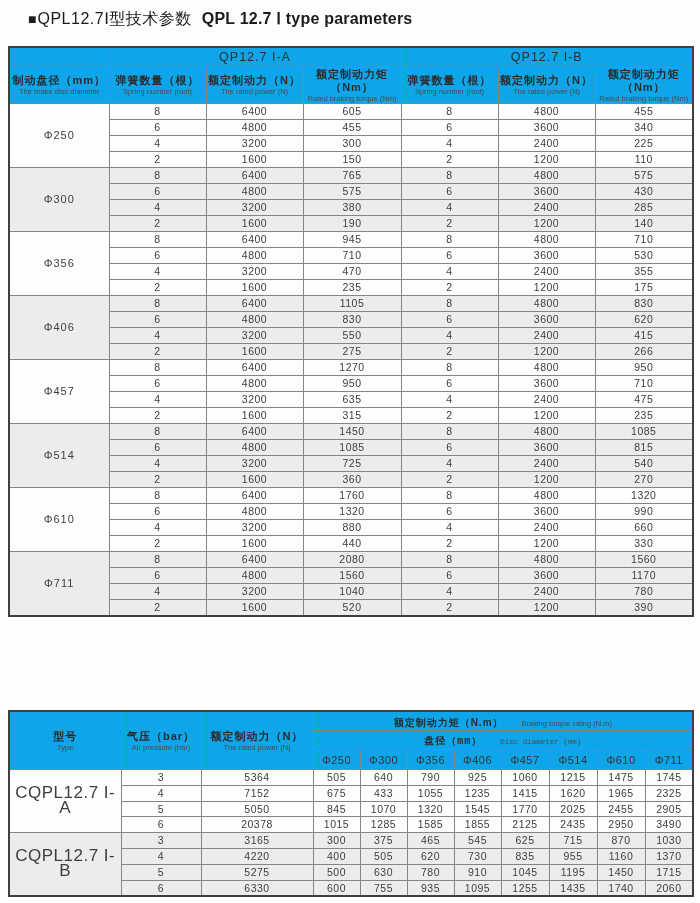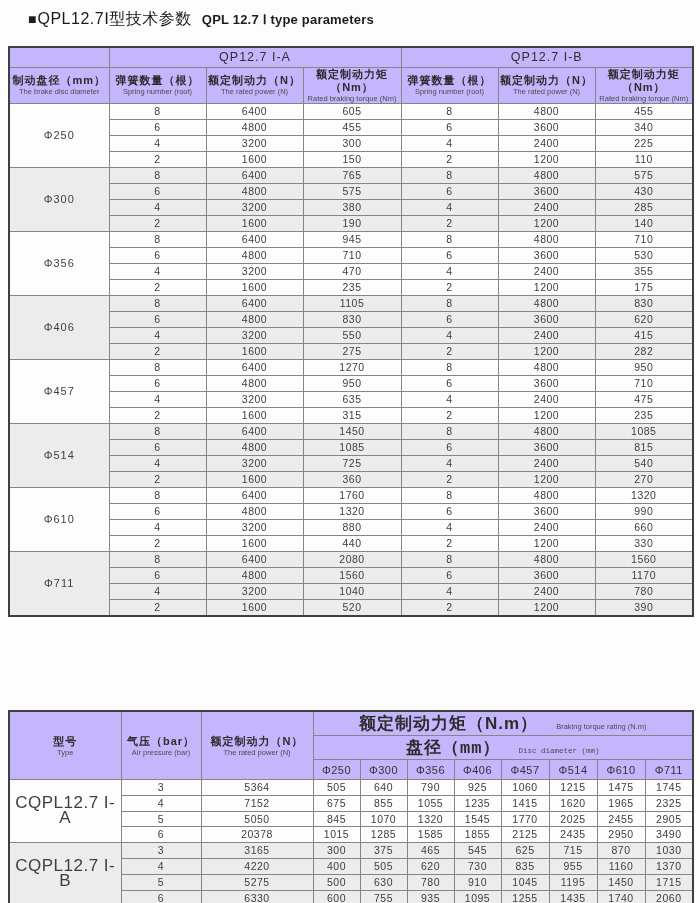--- a/index.html
+++ b/index.html
@@ -11,7 +11,7 @@
   .section-title { position:absolute; left:28px; white-space:nowrap; color:#1c1c1c; }
   .section-title .marker { font-size:14px; margin-right:1px; }
   .section-title .cn-title { font-size:16px; font-weight:normal; letter-spacing:0.5px; }
-  .section-title .en-title { font-size:13px; font-weight:bold; margin-left:10px; letter-spacing:0.2px; }
+  .section-title .en-title { font-size:16px; font-weight:bold; margin-left:10px; letter-spacing:0.2px; }
   #title1 { top:9px; }
   #title2 { top:664px; }
 

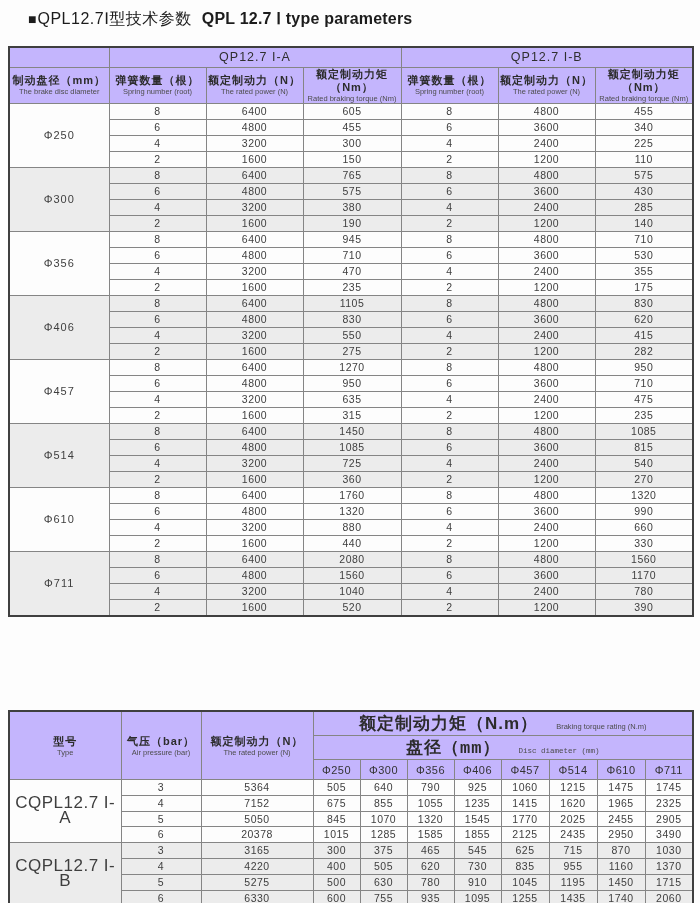--- a/index.html
+++ b/index.html
@@ -21,7 +21,7 @@
   #t2 { top:710px; }
   th, td { border:1px solid #858585; text-align:center; vertical-align:middle;
            padding:0; font-weight:normal; overflow:hidden; }
-  thead th { background:#c4b5fd; }
+  thead th { background:#0ea5e9; }
   tr.group-first > td { border-top:1.6px solid #4c4c4c; }
   thead { border-bottom:1.6px solid #4c4c4c; }
   tbody.shaded td { background:#ececec; }

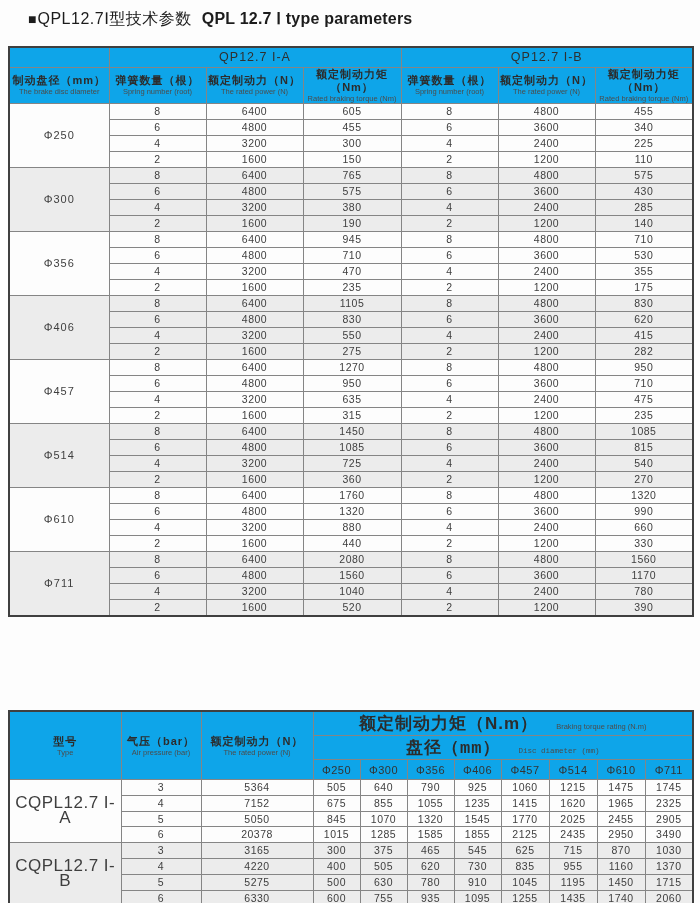--- a/index.html
+++ b/index.html
@@ -236,7 +236,7 @@
           <td>275</td>
           <td>2</td>
           <td>1200</td>
-          <td>282</td>
+          <td>266</td>
         </tr>
       </tbody>
       <tbody>

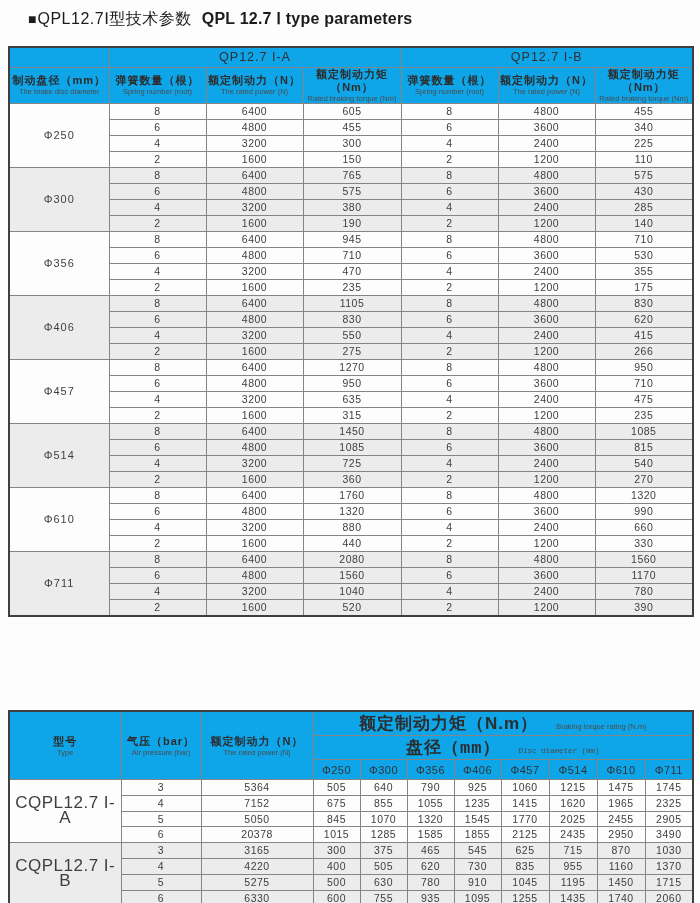--- a/index.html
+++ b/index.html
@@ -28,7 +28,7 @@
 
   .cn { display:block; font-size:11px; font-weight:bold; color:#2c2c2c; letter-spacing:1px; line-height:13px; }
   .en { display:block; font-size:7.5px; color:#4c4c4c; letter-spacing:0; line-height:9px; }
-  .cn-inline { font-size:17px; font-weight:bold; color:#2c2c2c; letter-spacing:1px; }
+  .cn-inline { font-size:10px; font-weight:bold; color:#2c2c2c; letter-spacing:1px; }
   .en-inline { font-size:7.5px; color:#4c4c4c; margin-left:18px; }
 
   #t1 tr.group-row { height:20px; }

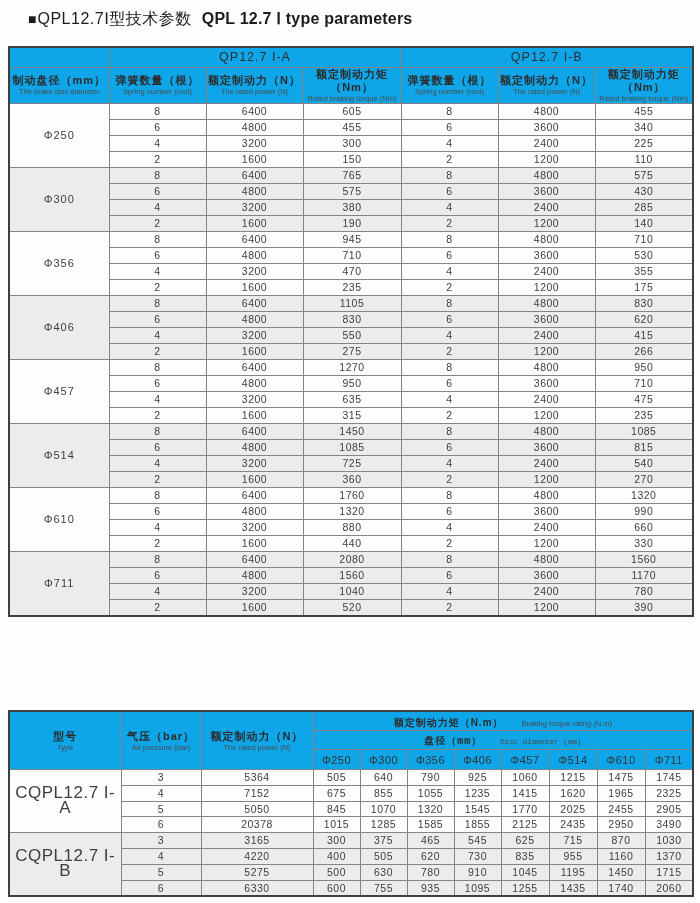--- a/index.html
+++ b/index.html
@@ -448,7 +448,7 @@
           <td>4</td>
           <td>7152</td>
           <td>675</td>
-          <td>855</td>
+          <td>433</td>
           <td>1055</td>
           <td>1235</td>
           <td>1415</td>

